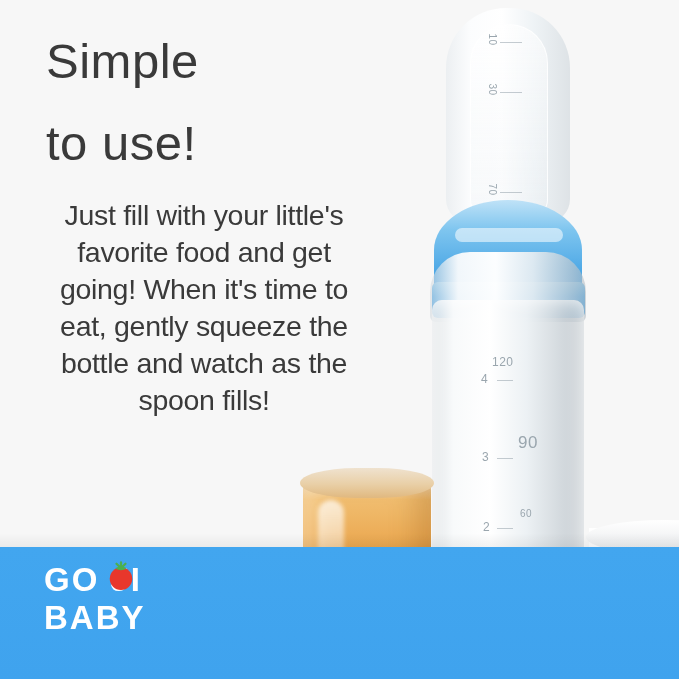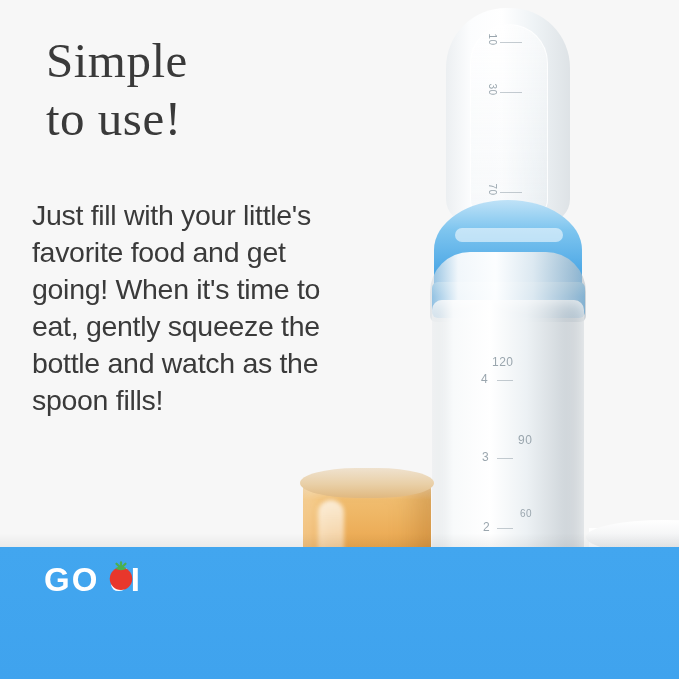--- a/index.html
+++ b/index.html
@@ -39,7 +39,7 @@
   
   .headline{
     position:absolute;left:46px;top:32px;width:330px;
-    font-family:Liberation Serif, serif;
+    font-family:Liberation Sans, sans-serif;
     color:#3a3a3a;
     font-size:49px;line-height:58px;font-weight:400;
     letter-spacing:.5px;

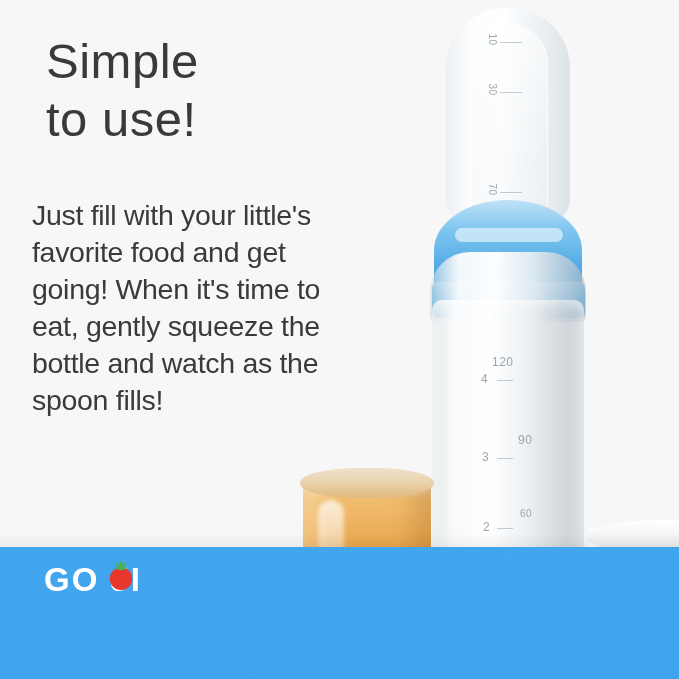--- a/index.html
+++ b/index.html
@@ -44,7 +44,7 @@
     font-size:49px;line-height:58px;font-weight:400;
     letter-spacing:.5px;
   }
-  .headline .l2{display:block;}
+  .headline .l2{display:block;margin-top:24px;}
   
   .body-copy{
     position:absolute;left:32px;top:168px;width:330px;

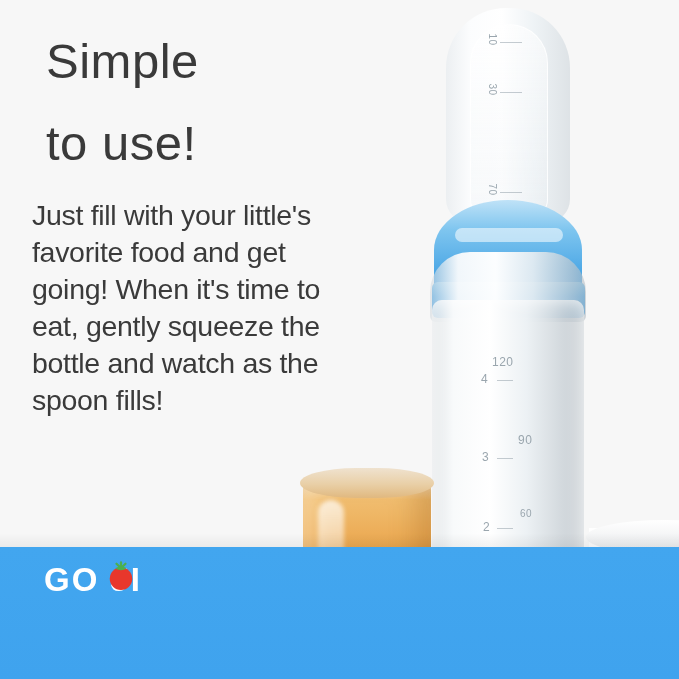--- a/index.html
+++ b/index.html
@@ -47,10 +47,11 @@
   .headline .l2{display:block;margin-top:24px;}
   
   .body-copy{
-    position:absolute;left:32px;top:168px;width:330px;
+    position:absolute;left:39px;top:168px;width:330px;
     color:#3a3a3a;
     font-size:28.5px;line-height:37px;font-weight:400;
     letter-spacing:-.3px;
+    text-align:center;
   }
   
   .photo{

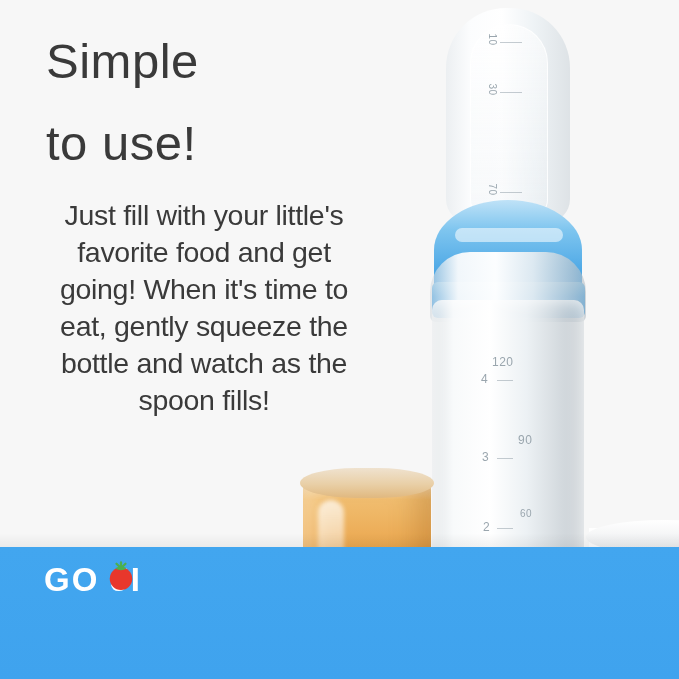--- a/index.html
+++ b/index.html
@@ -201,7 +201,7 @@
     <div class="tick" style="left:481px;top:372px;font-size:12px;">4</div>
     <div class="tickline" style="left:497px;top:380px;width:16px;"></div>
 
-    <div class="tick" style="left:518px;top:433px;font-size:12px;">90</div>
+    <div class="tick" style="left:518px;top:433px;font-size:17px;">90</div>
     <div class="tick" style="left:482px;top:450px;font-size:12px;">3</div>
     <div class="tickline" style="left:497px;top:458px;width:16px;"></div>
 

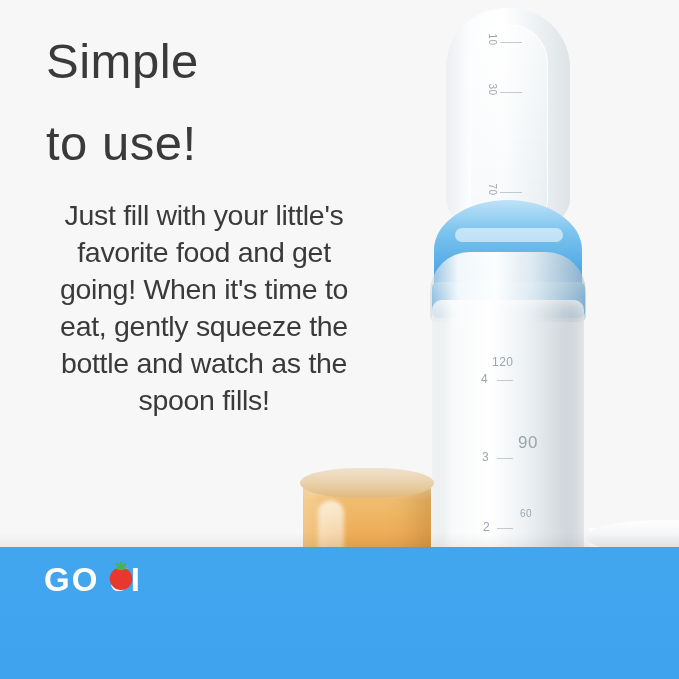--- a/index.html
+++ b/index.html
@@ -246,6 +246,7 @@
       <path d="M20 9 L14 3 M20 9 L26 3 M20 9 L20 1" stroke="#4caf50" stroke-width="3" stroke-linecap="round" fill="none"></path>
       <path d="M12 9 q8 -5 16 0 q-8 5 -16 0z" fill="#4caf50"></path>
     </svg>
+    <div class="logo-line2">BABY</div>
   </div>
 
 </div>

